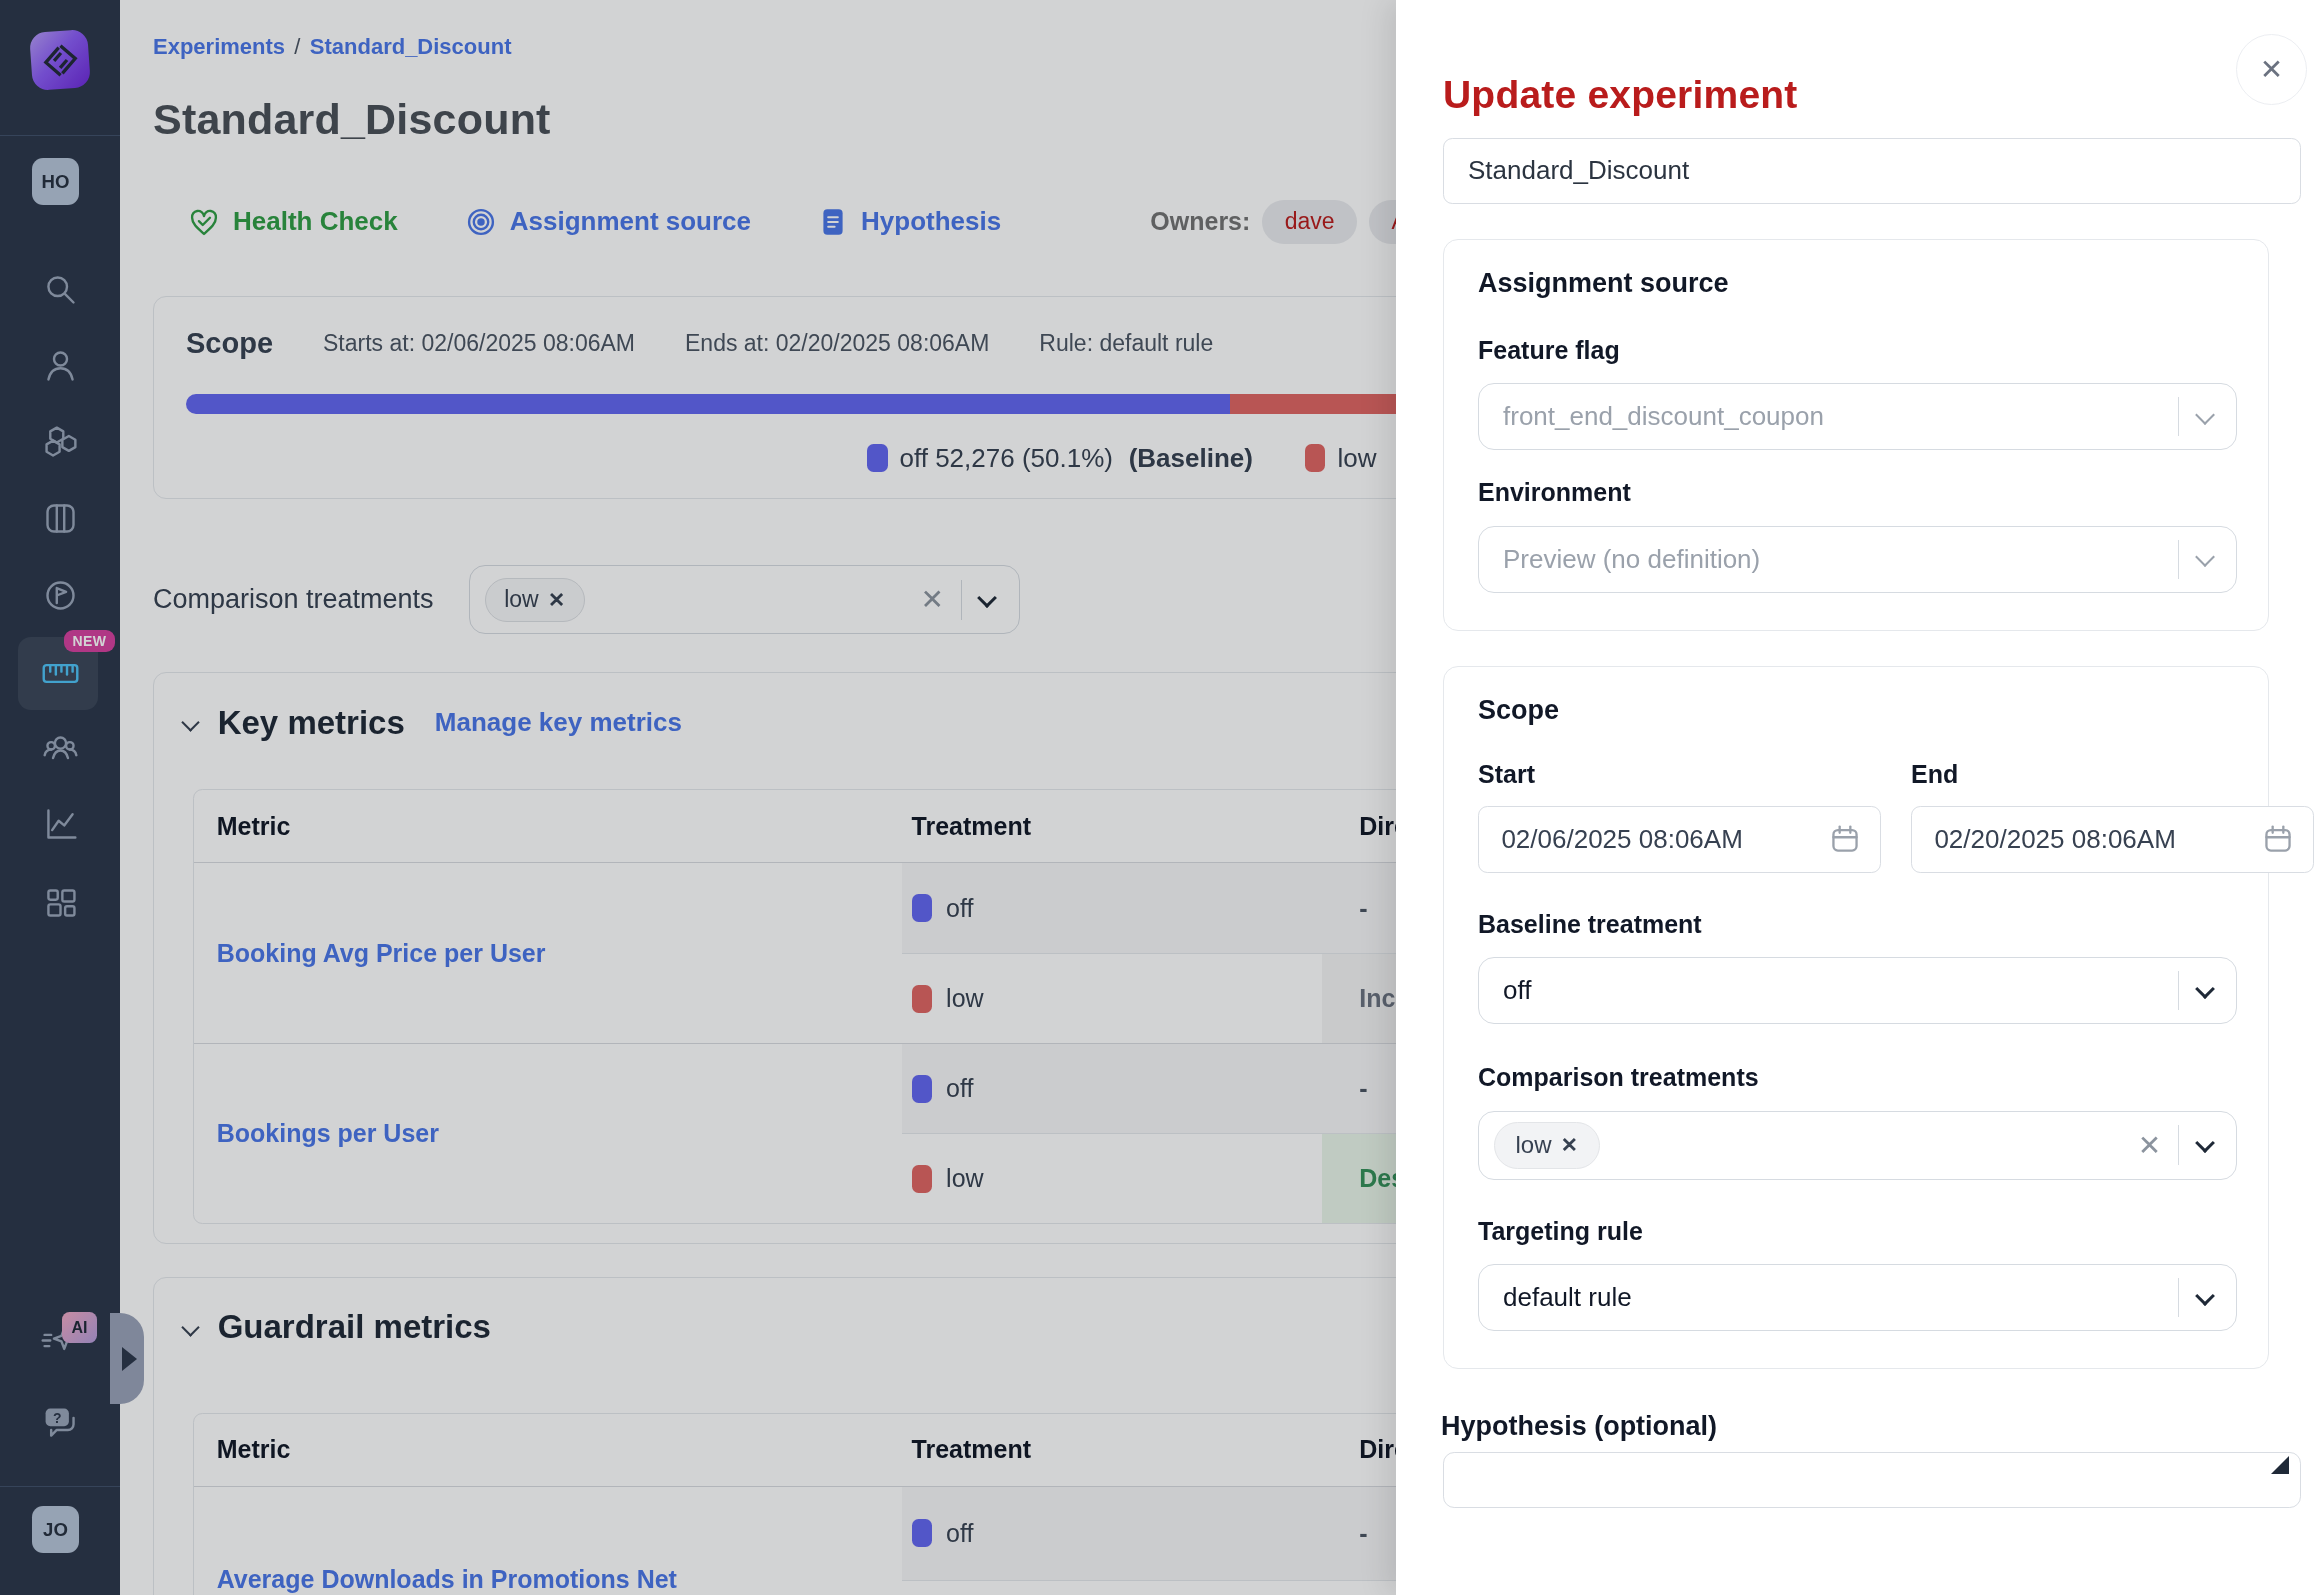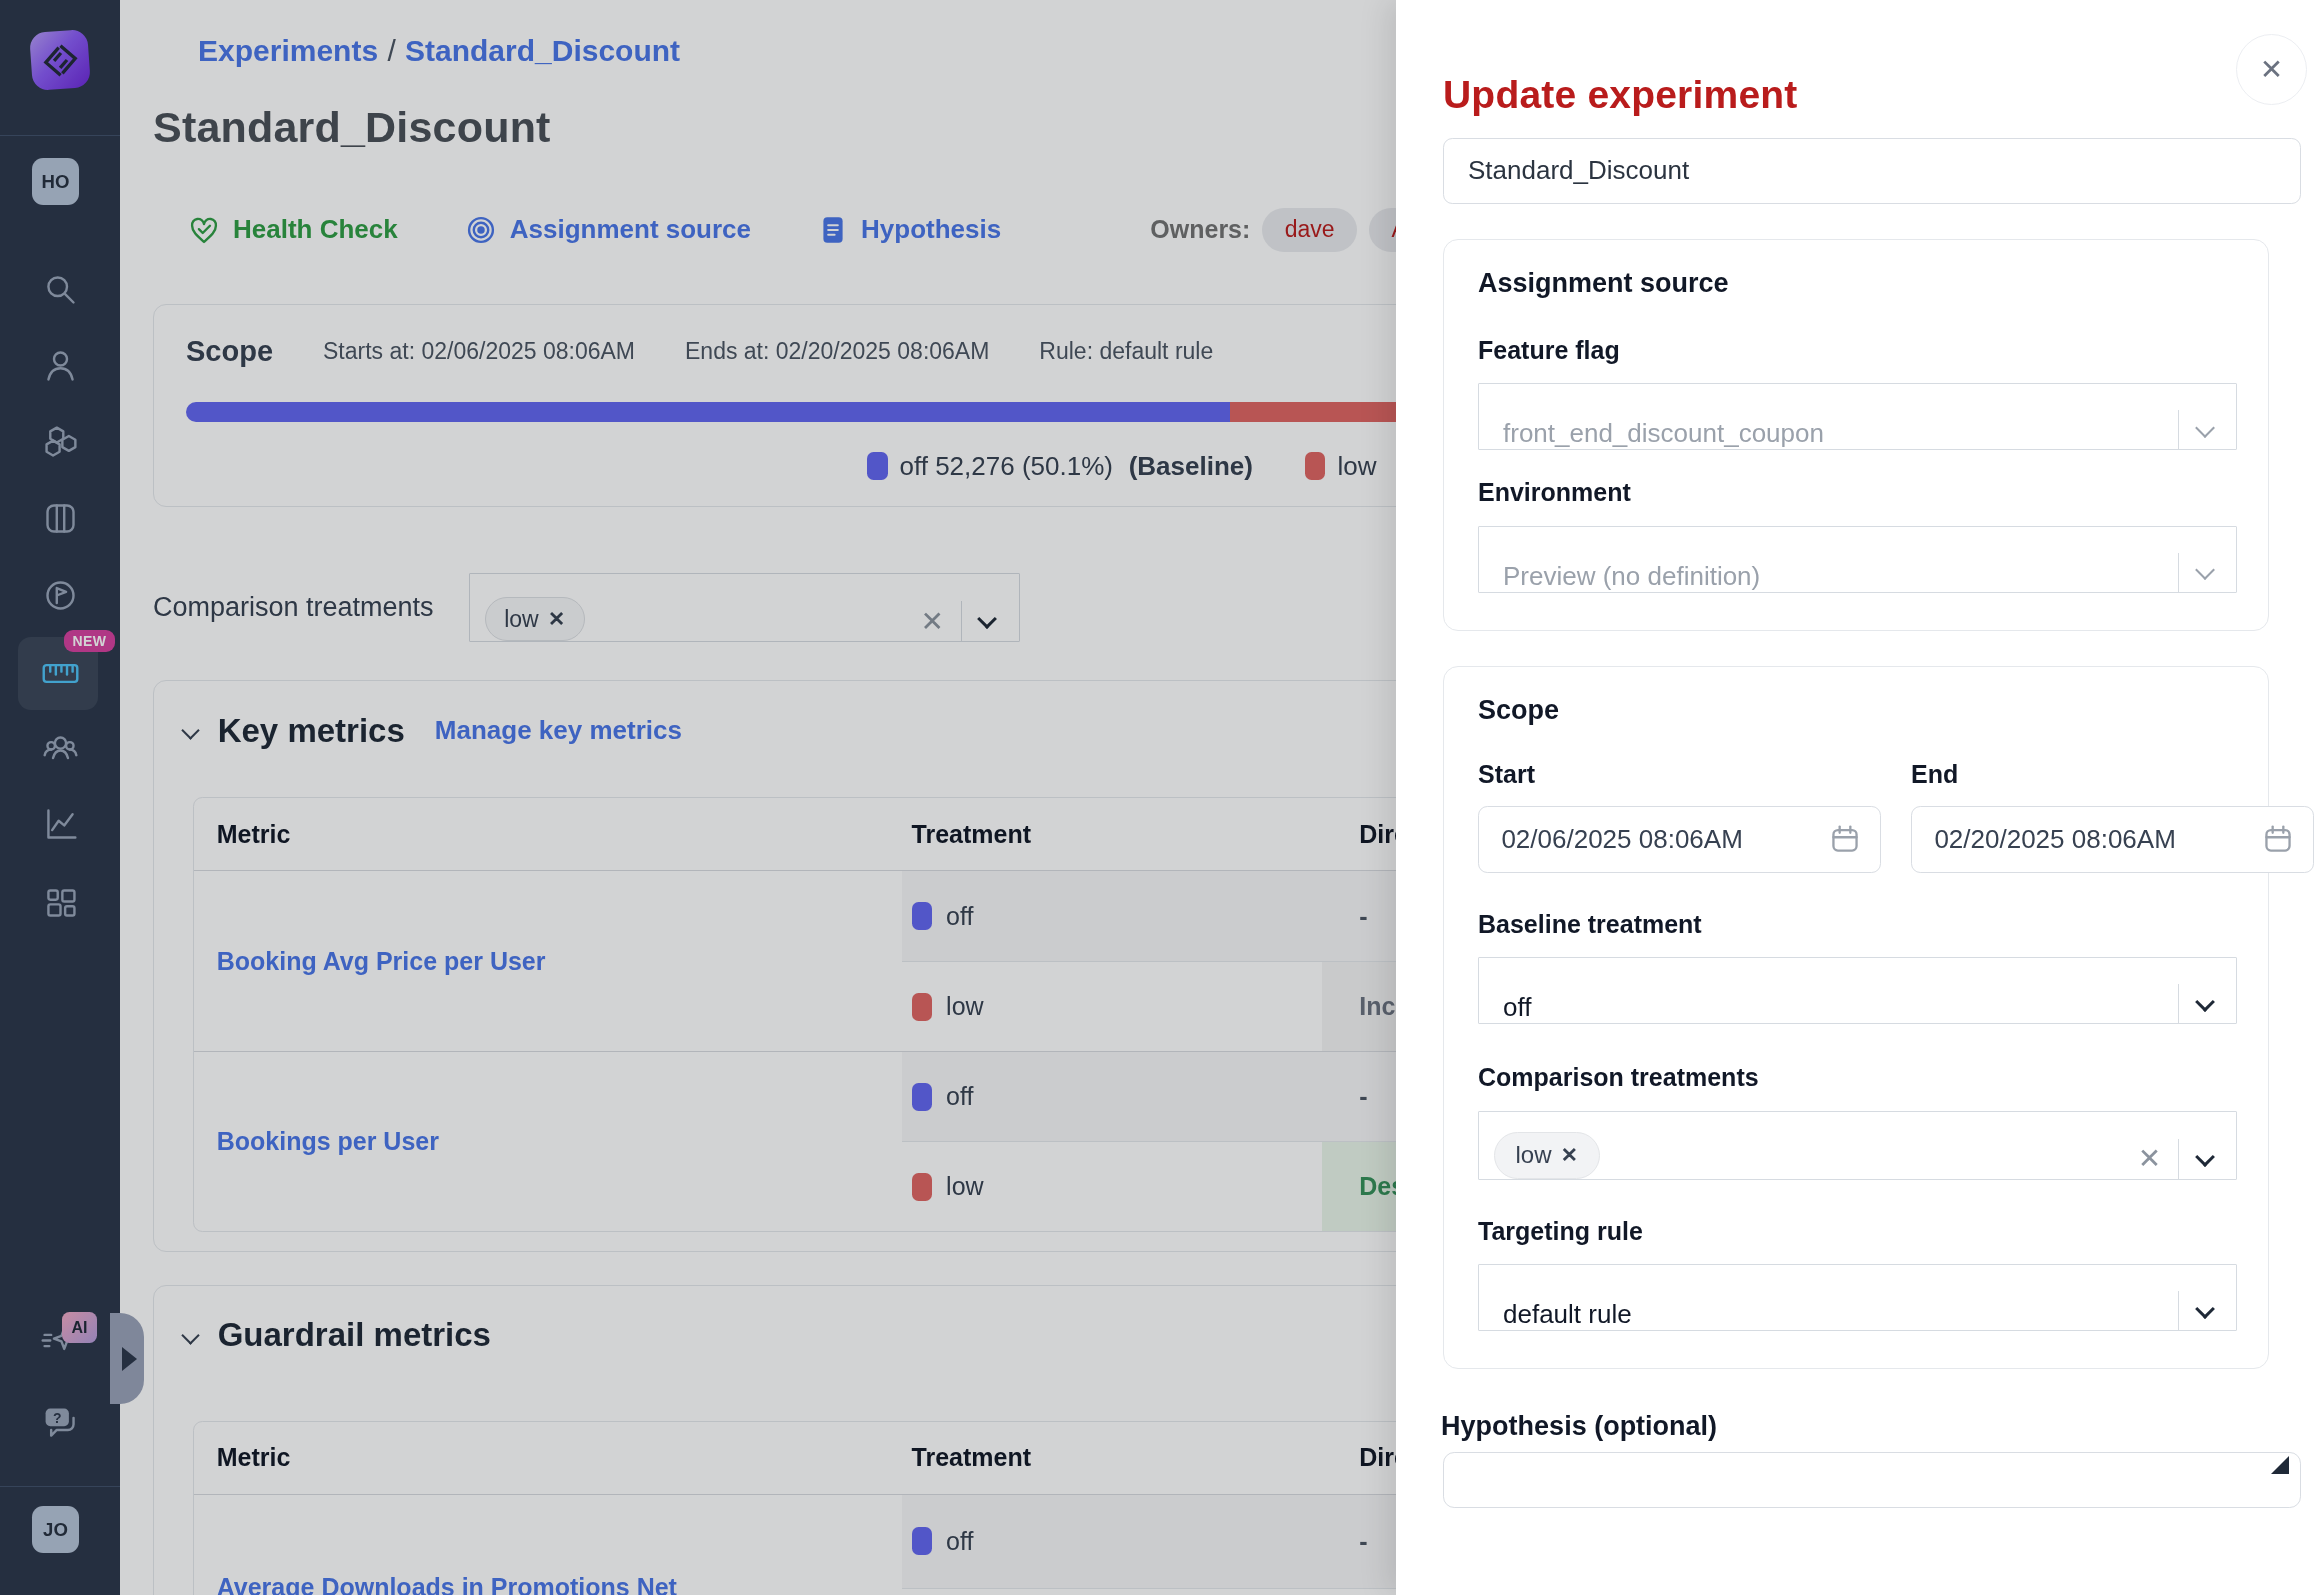--- a/index.html
+++ b/index.html
@@ -30,7 +30,7 @@
 
   
   .main{position:absolute;left:120px;top:0;width:1275px;height:1595px;padding:34px 0 0 33px;z-index:2;}
-  .crumbs{font-size:30px;font-weight:bold;color:#4a76e8;margin-left:45px;}
+  .crumbs{font-size:22px;font-weight:bold;color:#4a76e8;}
   .crumbs .sep{color:#4b5563;font-weight:normal;margin:0 9.3px;}
   .crumbs a{color:#4a76e8;text-decoration:none;}
   h1.page-title{margin:35px 0 0 0;font-size:43px;color:#4a5058;letter-spacing:0.2px;}

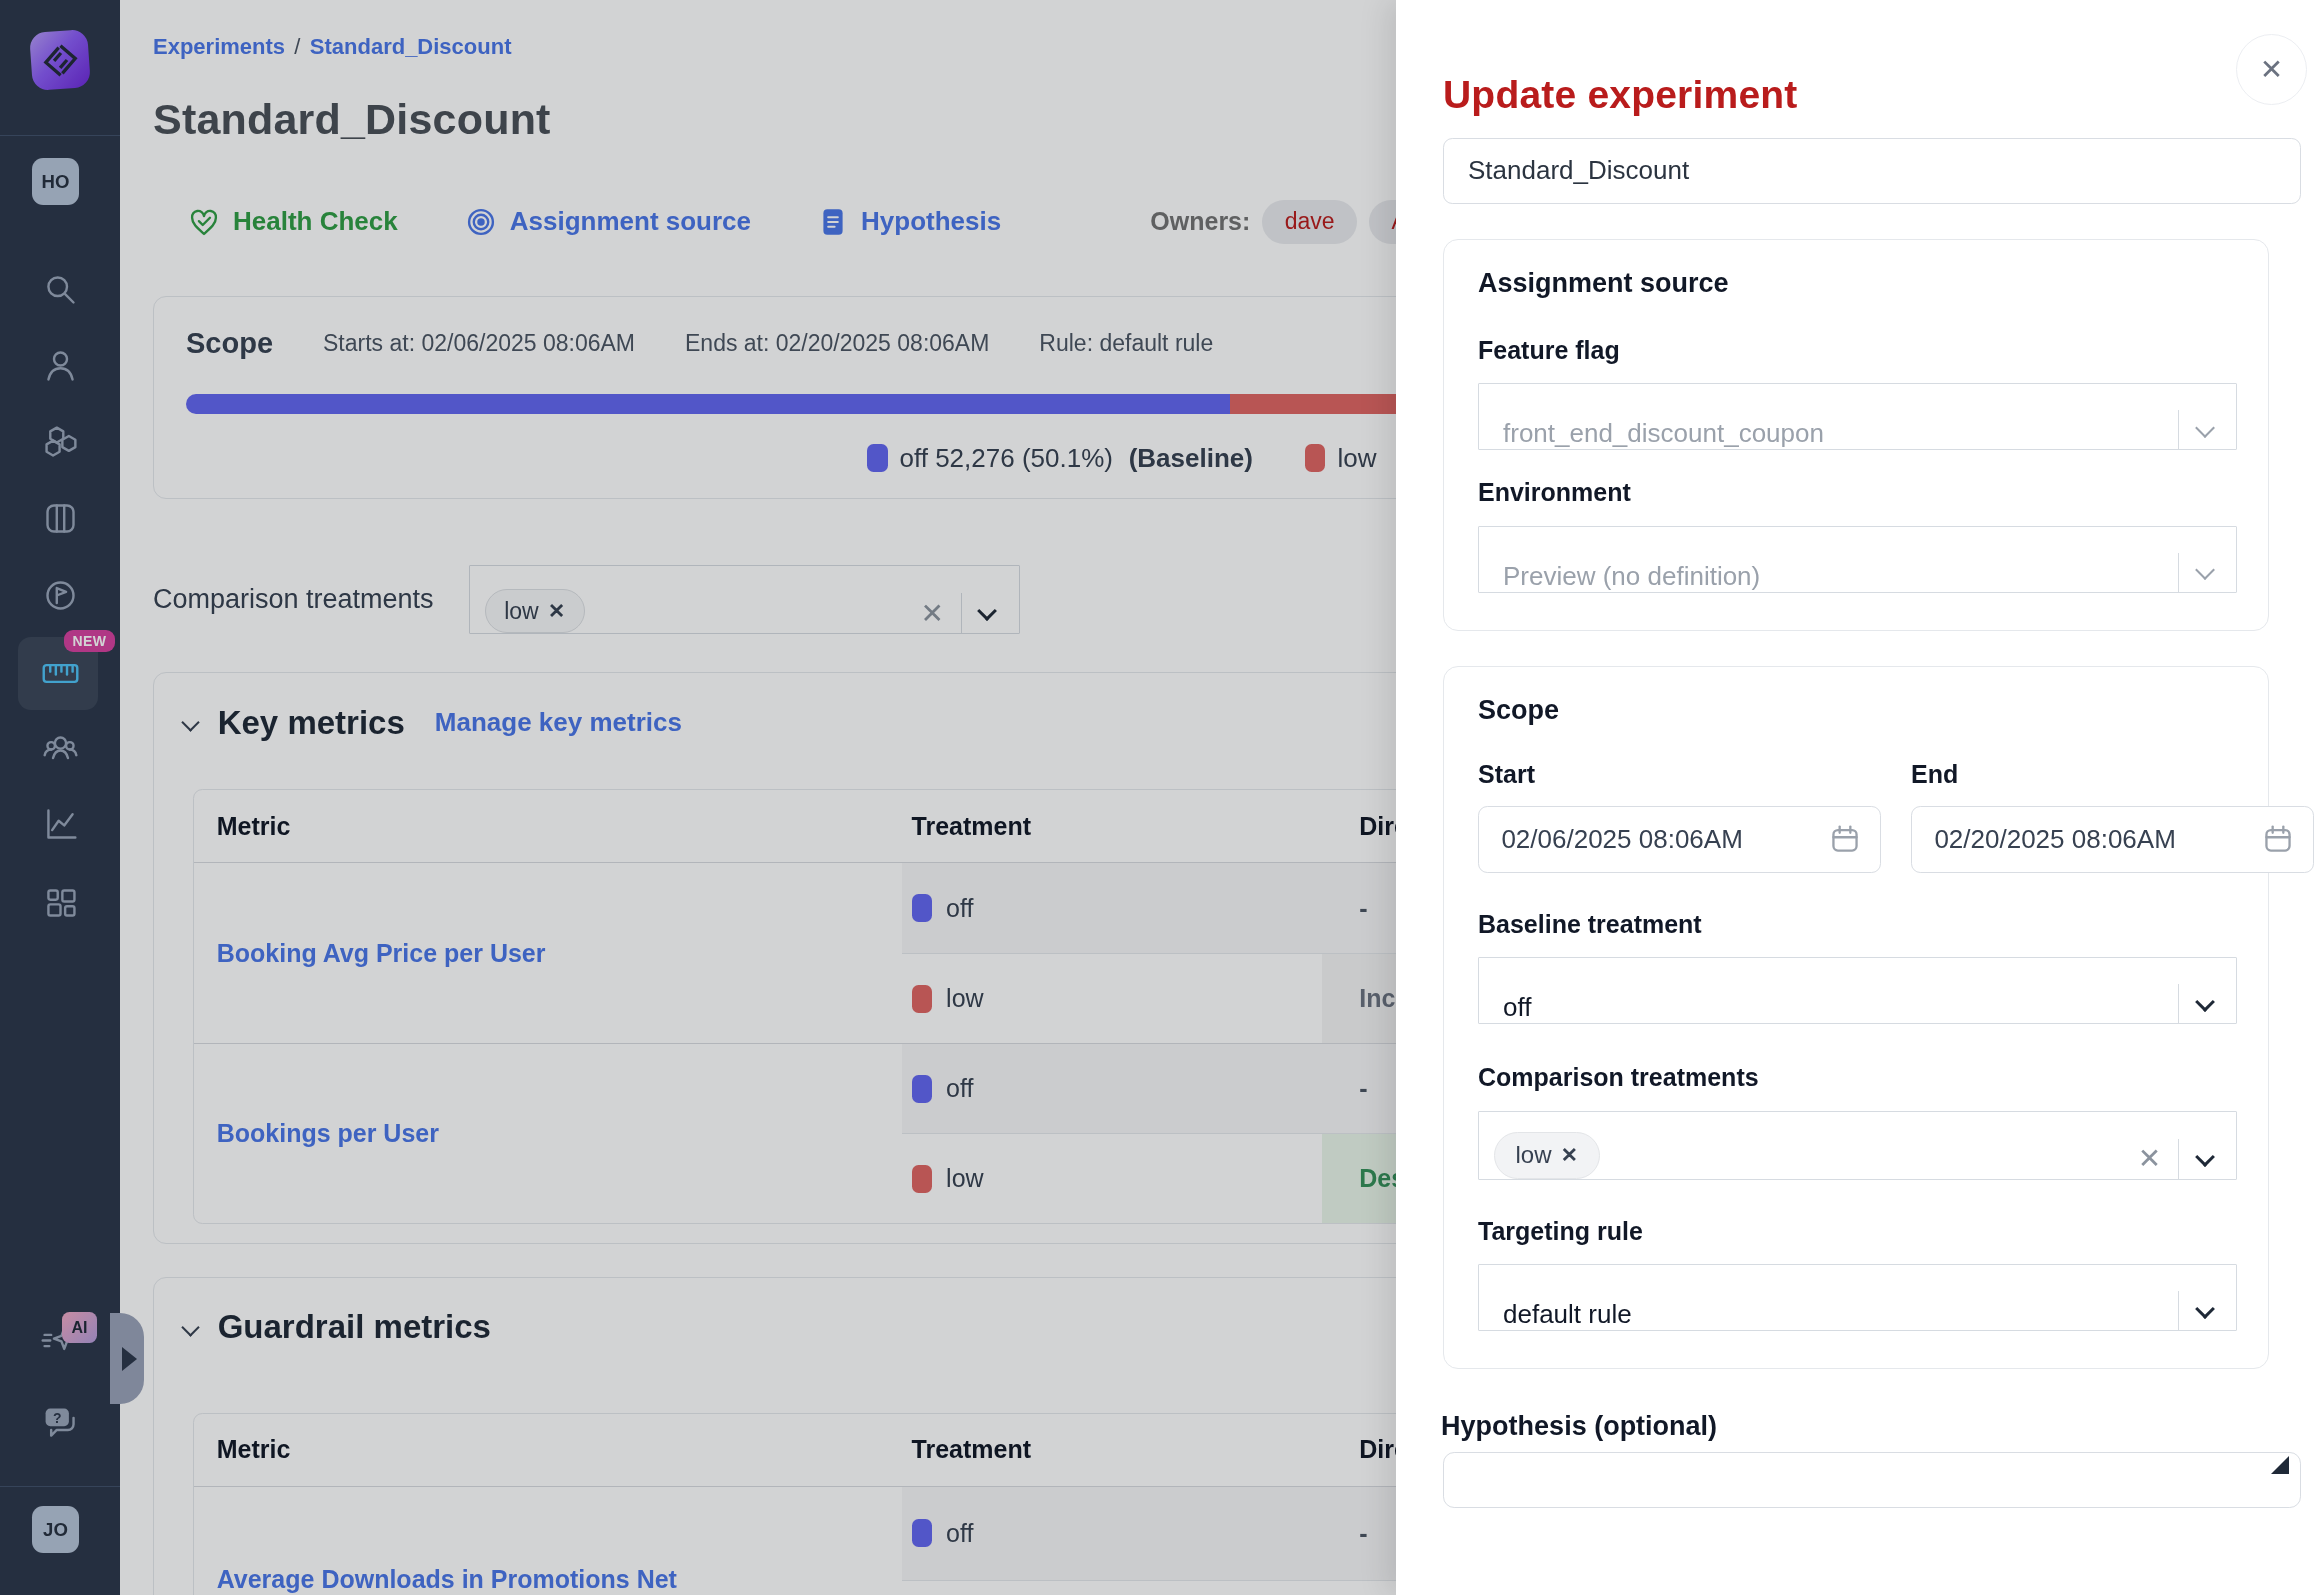--- a/index.html
+++ b/index.html
@@ -58,7 +58,7 @@
 
   .cmp-row{display:flex;align-items:center;gap:35px;margin-top:66px;height:69px;}
   .cmp-row .lbl{font-size:27px;color:#374151;}
-  .select{position:relative;display:flex;align-items:flex-end;border:0.9px solid #d6dbe1;border-radius:1px;background:#fff;}
+  .select{position:relative;display:flex;align-items:center;border:0.9px solid #d6dbe1;border-radius:16px;background:#fff;}
   .cmp-select{width:551px;height:69px;padding:0 0 0 15px;}
   .chip{display:inline-flex;align-items:center;gap:9.3px;background:#f6f7f8;border:0.9px solid #dcdfe3;
         border-radius:931px;padding:7.5px 18.6px;font-size:23px;color:#374151;}

